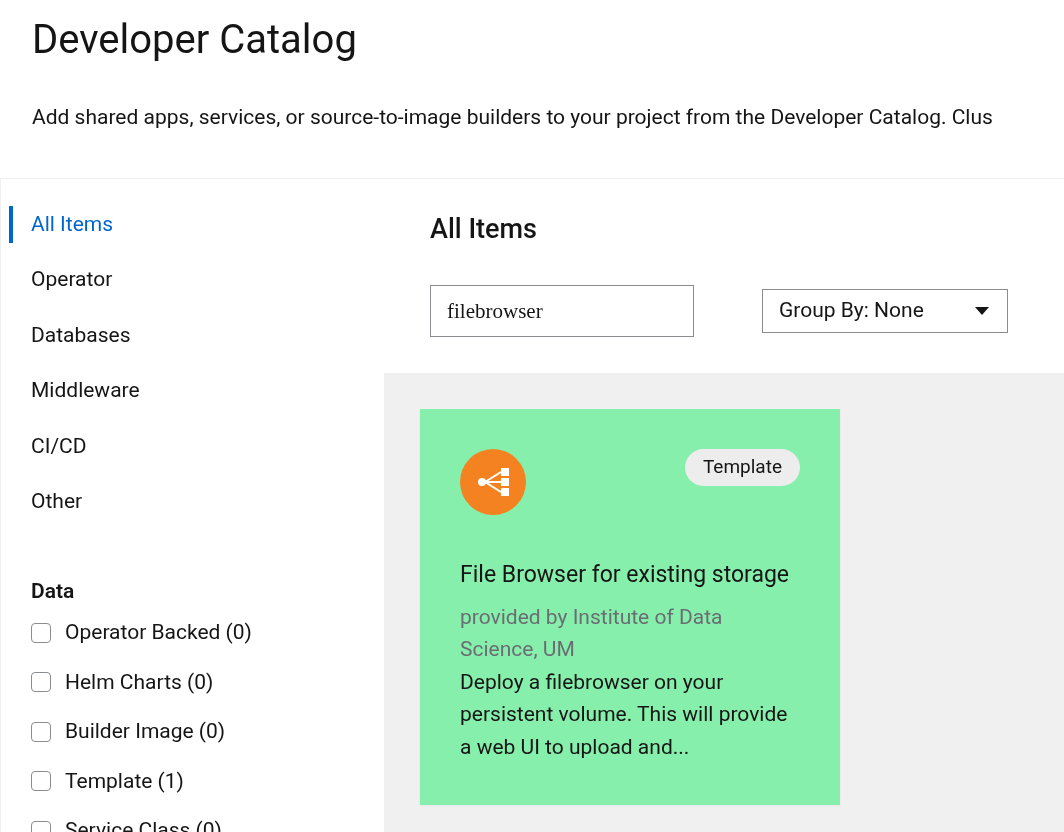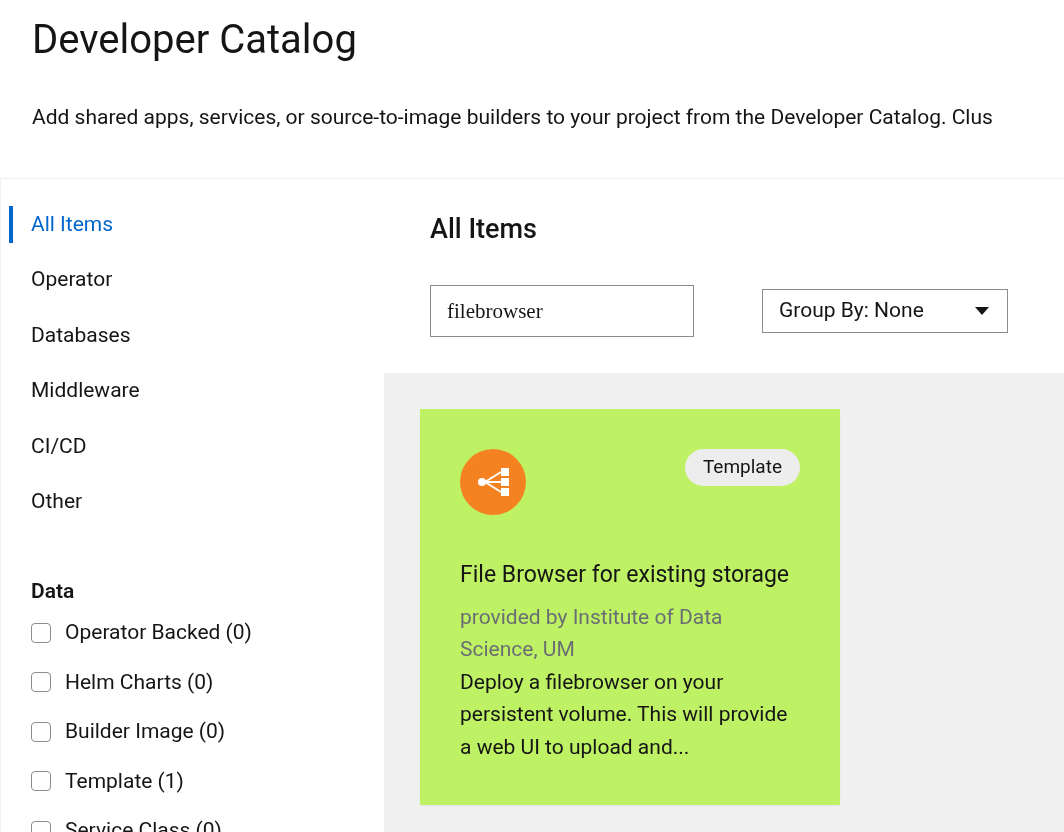--- a/index.html
+++ b/index.html
@@ -151,7 +151,7 @@
     }
     .card {
       width: 420px;
-      background: #bef264;
+      background: #86efac;
       padding: 40px 40px 42px 40px;
       box-shadow: 0 1px 2px rgba(0,0,0,0.05);
       cursor: pointer;

